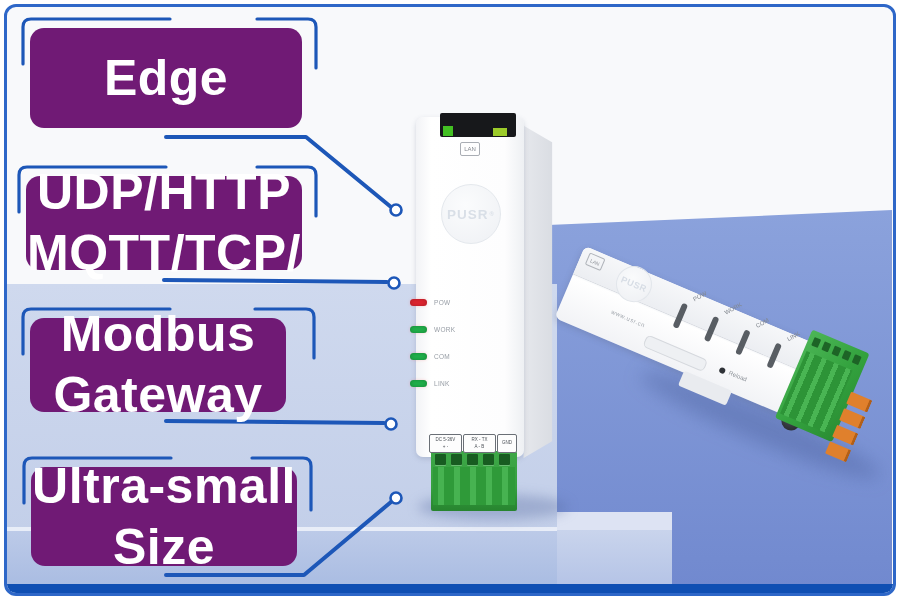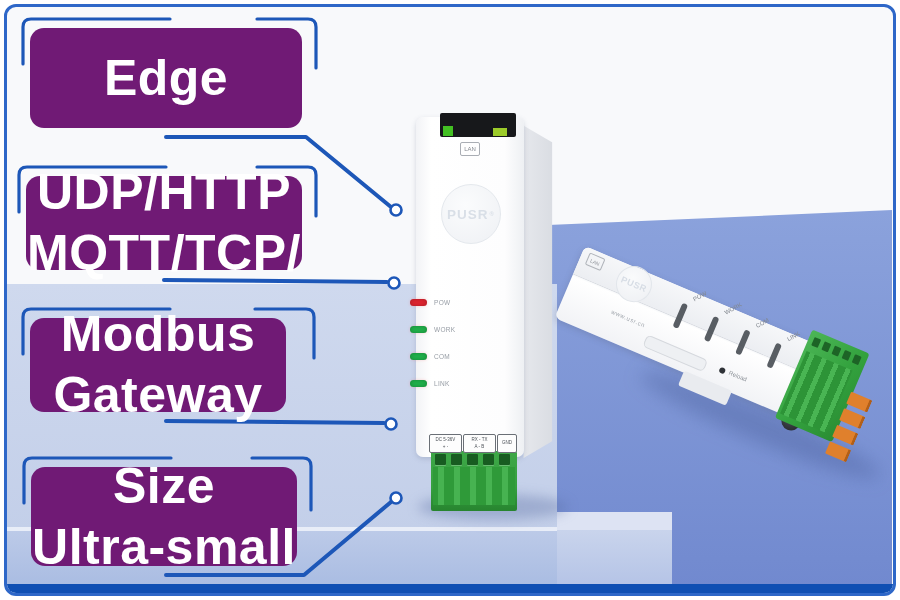--- a/index.html
+++ b/index.html
@@ -147,8 +147,8 @@
     <span>Gateway</span>
   </div>
   <div class="callout-box" style="left:31px;top:467px;width:266px;height:99px;">
+    <span>Ultra-small</span>
     <span>Size</span>
-    <span>Ultra-small</span>
   </div>
 
   <div class="abs rd-shadow"></div>

